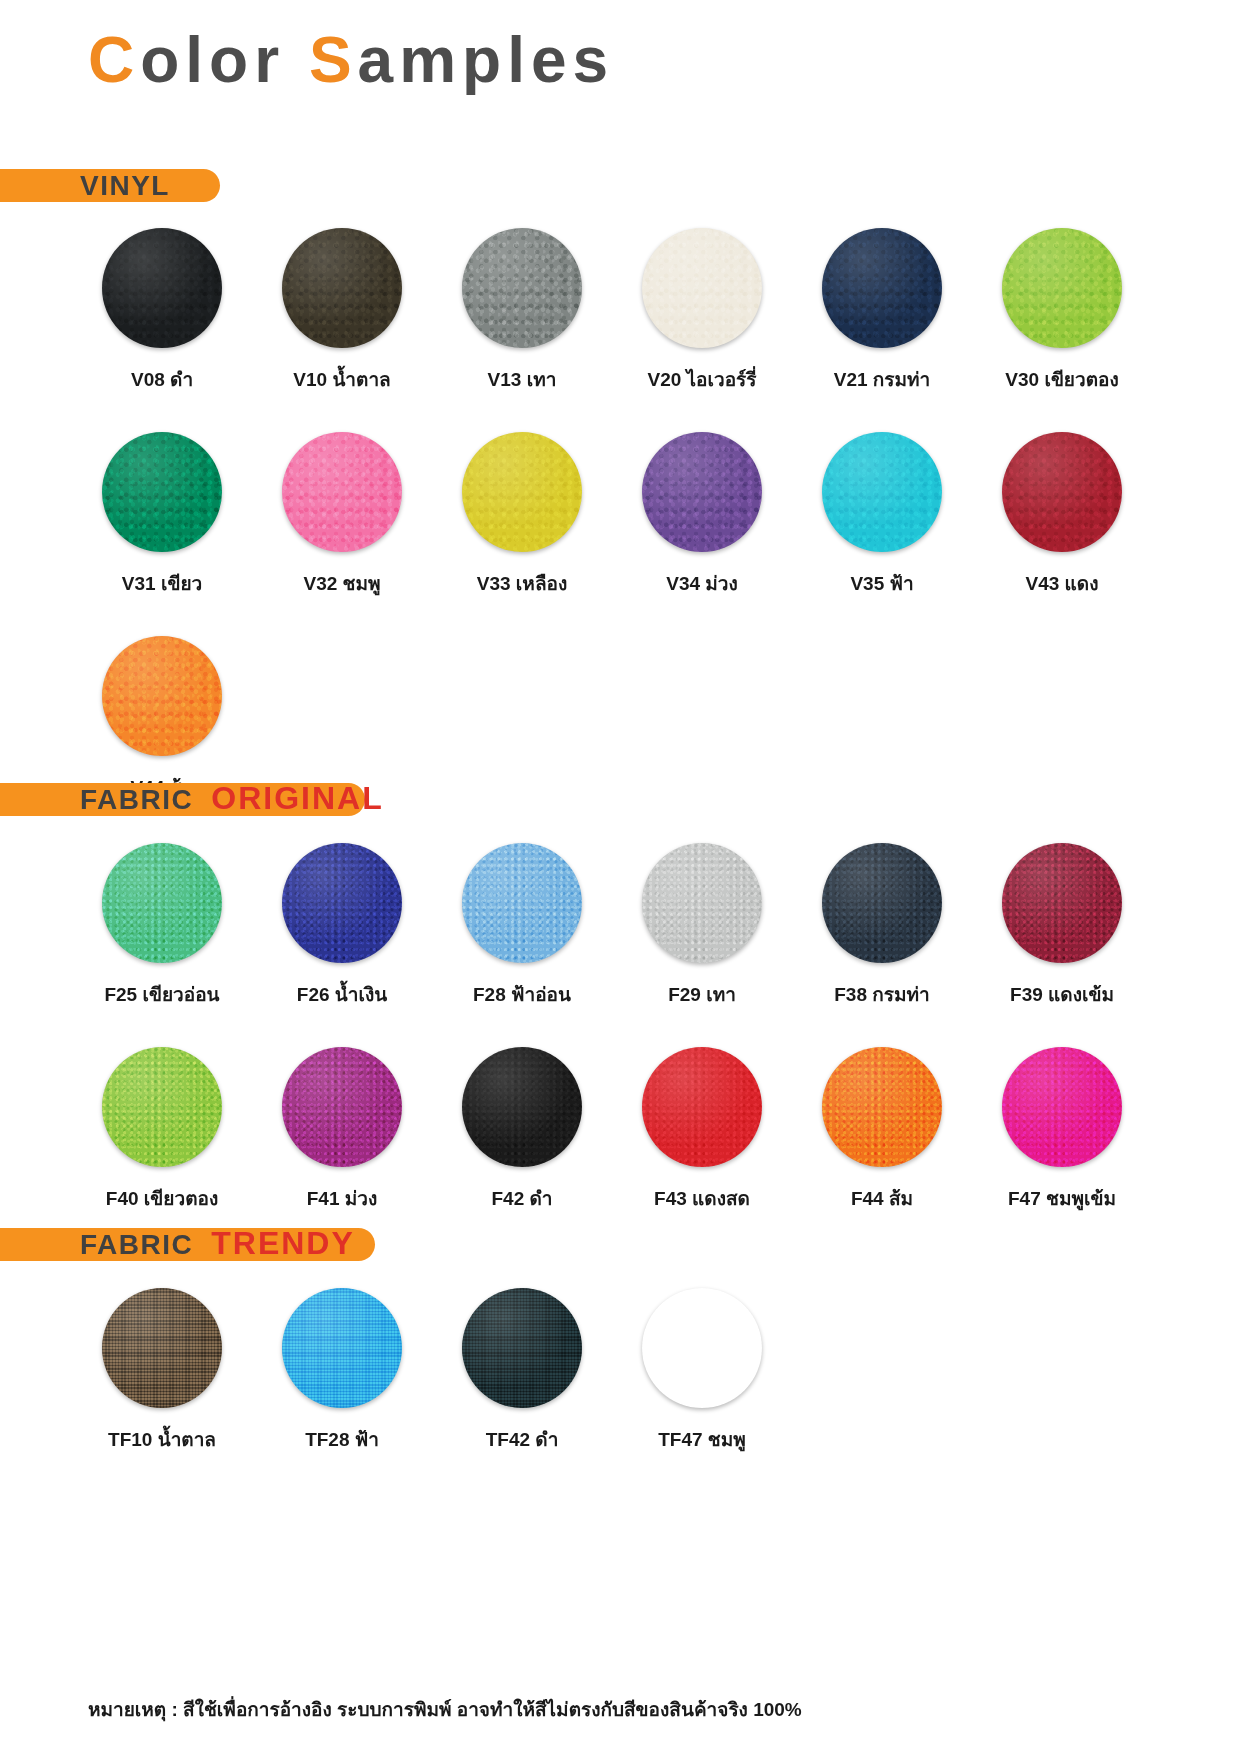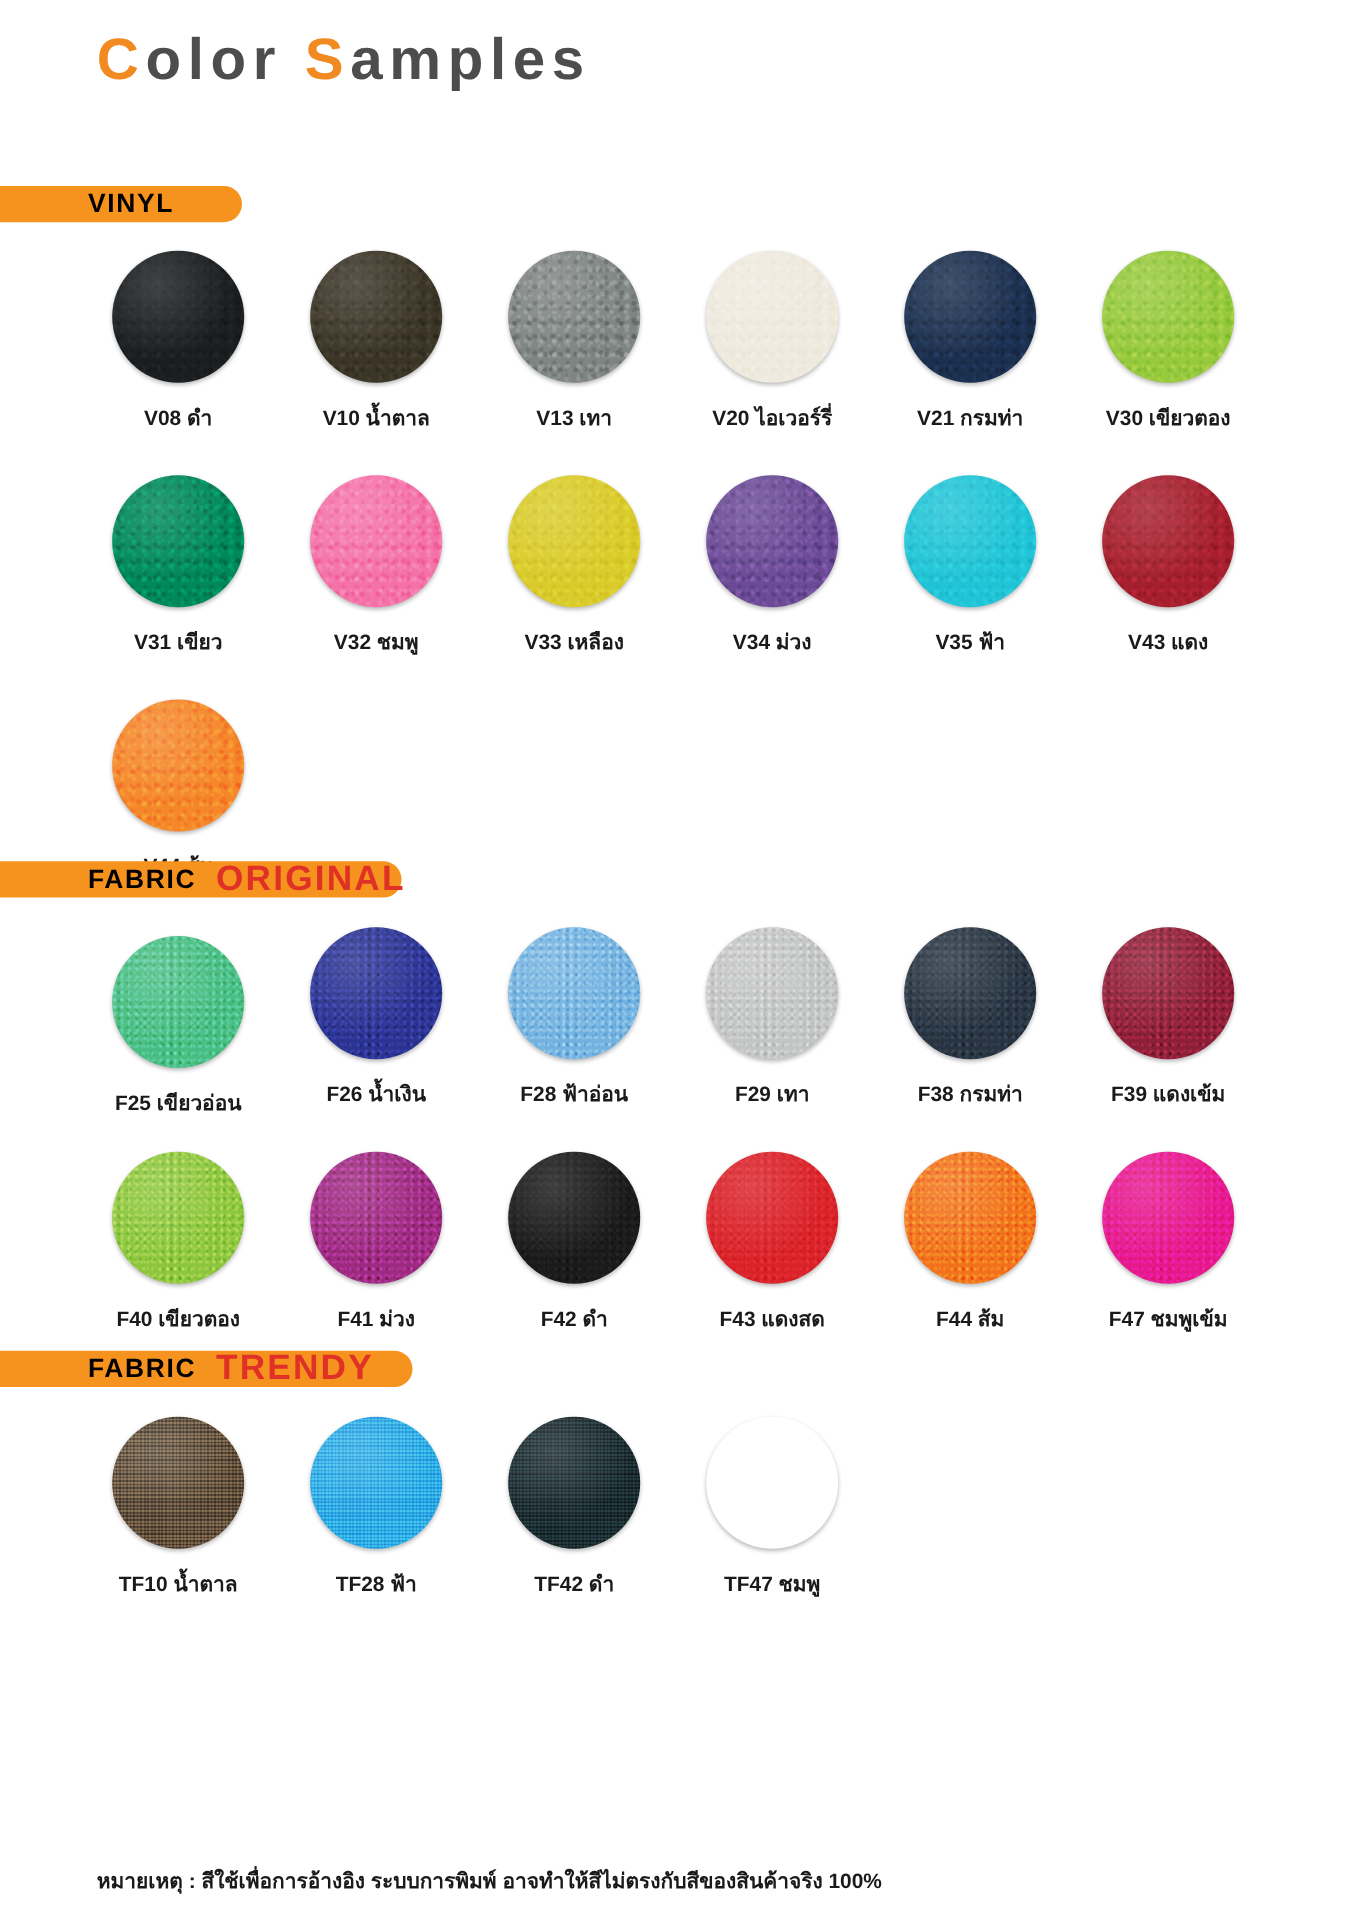--- a/index.html
+++ b/index.html
@@ -15,7 +15,7 @@
   .page-title{
     position:absolute; left:88px; top:28px;
     font-family:"Liberation Sans Narrow","Liberation Sans",sans-serif;
-    font-size:53px; font-weight:bold;
+    font-size:64px; font-weight:bold;
     letter-spacing:6px;
     color:#4d4d4d;
     white-space:nowrap;

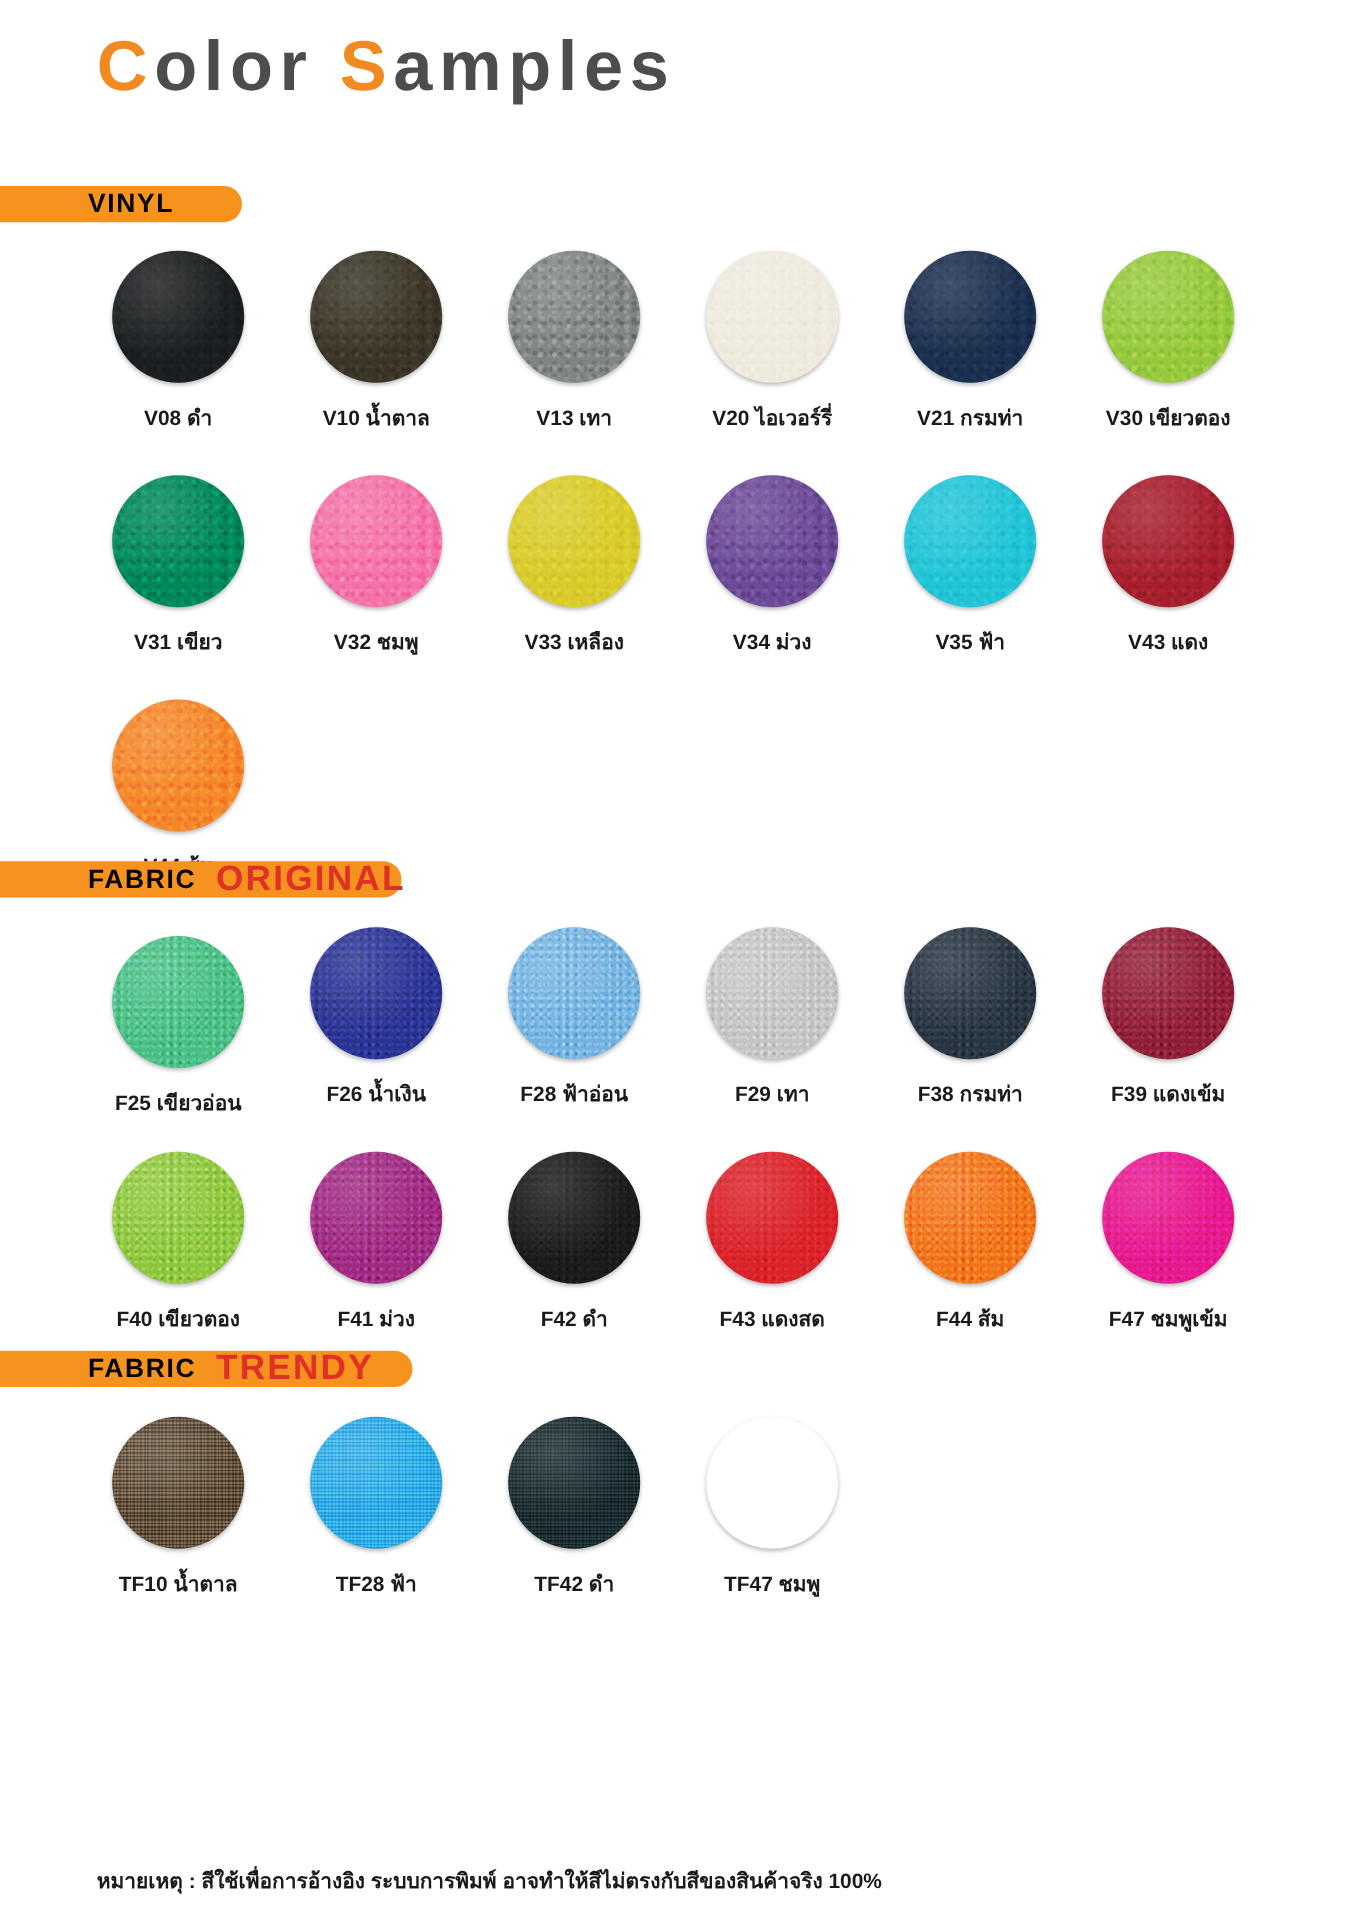--- a/index.html
+++ b/index.html
@@ -36,10 +36,10 @@
     white-space:nowrap;
   }
   .banner .b-main{
-    color:#000000;
+    color:#404040;
     font-family:"Liberation Sans Narrow","Liberation Sans",sans-serif;
     font-weight:bold;
-    font-size:24px;
+    font-size:28px;
     letter-spacing:1.5px;
   }
   .banner .b-accent{

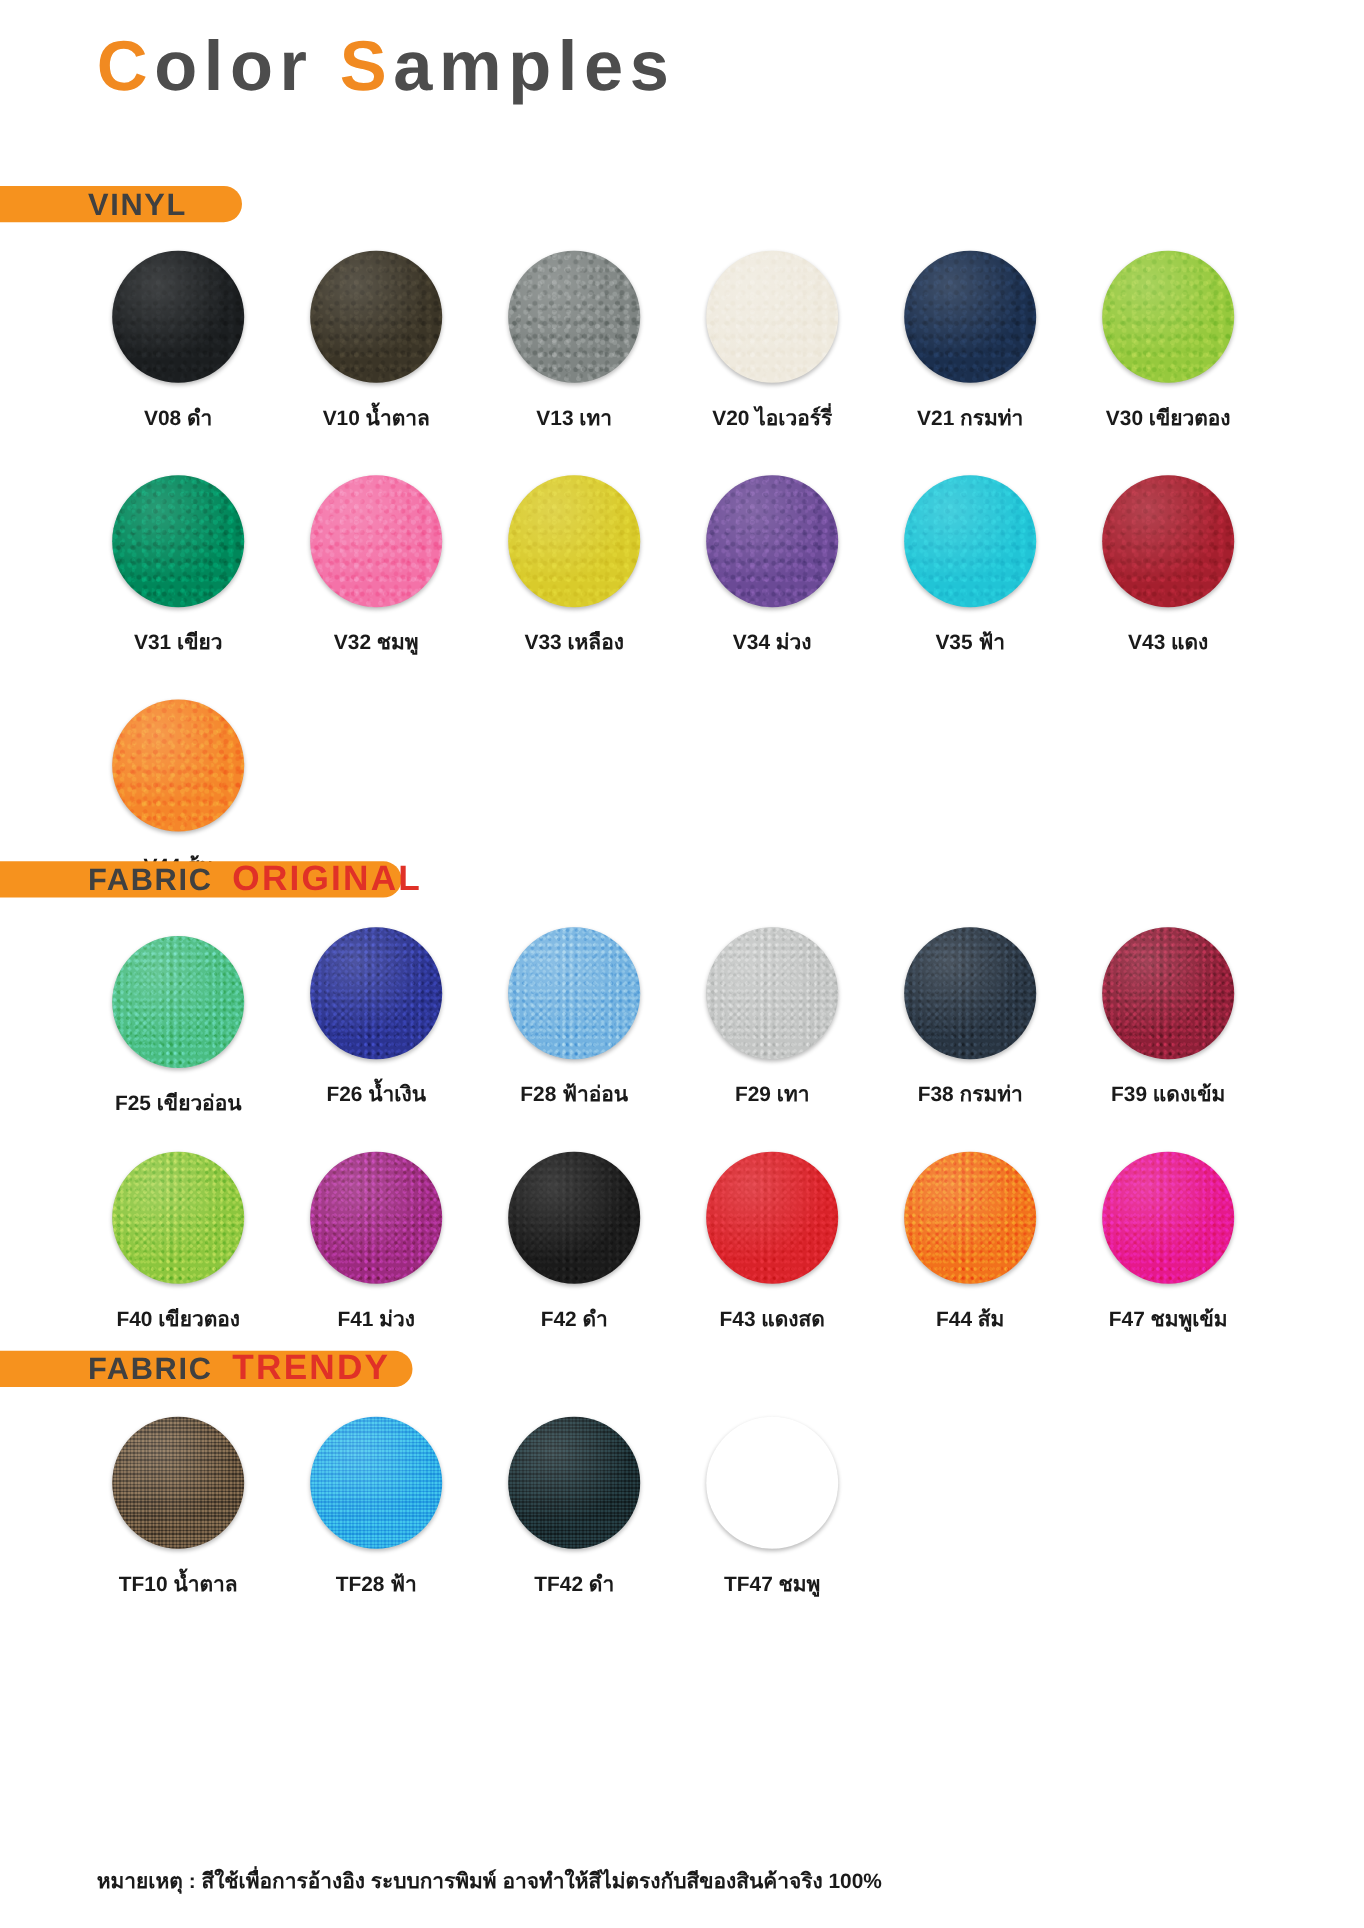--- a/index.html
+++ b/index.html
@@ -246,7 +246,7 @@
       <span class="b-accent">ORIGINAL</span>
     </div>
     <div class="grid" style="top: 843px;">
-      <div class="cell" style="margin-bottom: 30px; justify-content: flex-end;">
+      <div class="cell" style="margin-bottom: 30px;">
         <div class="swatch" style="background: rgb(73, 189, 130);">
           <div class="tex tex-fabric"></div>
           <div class="sheen"></div>

